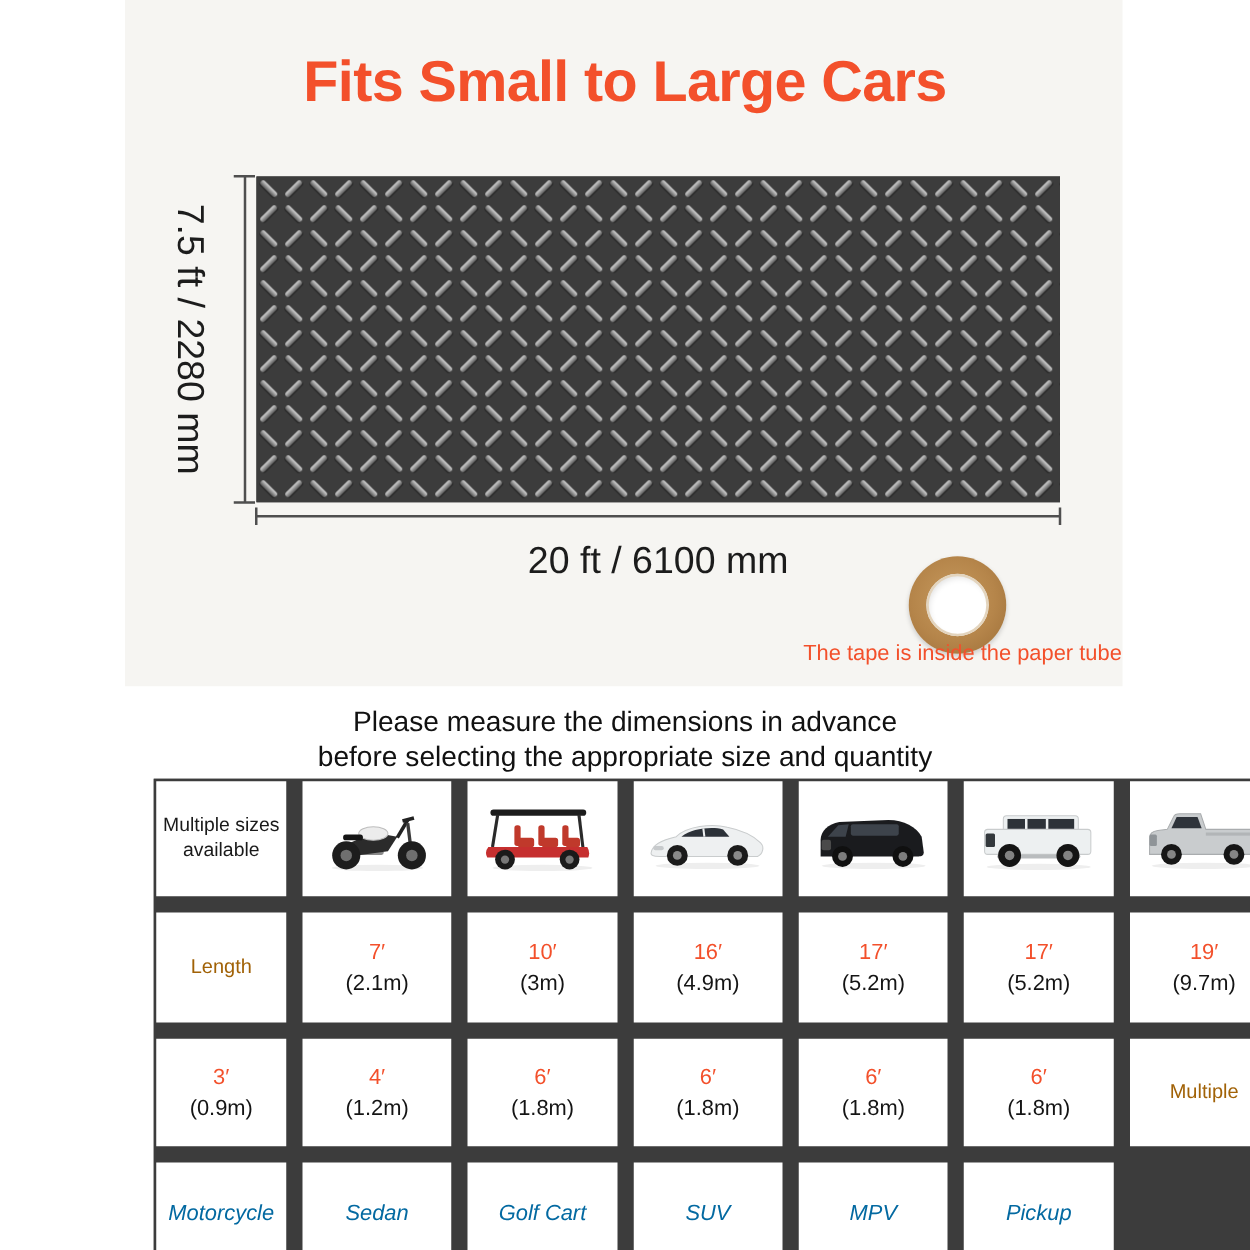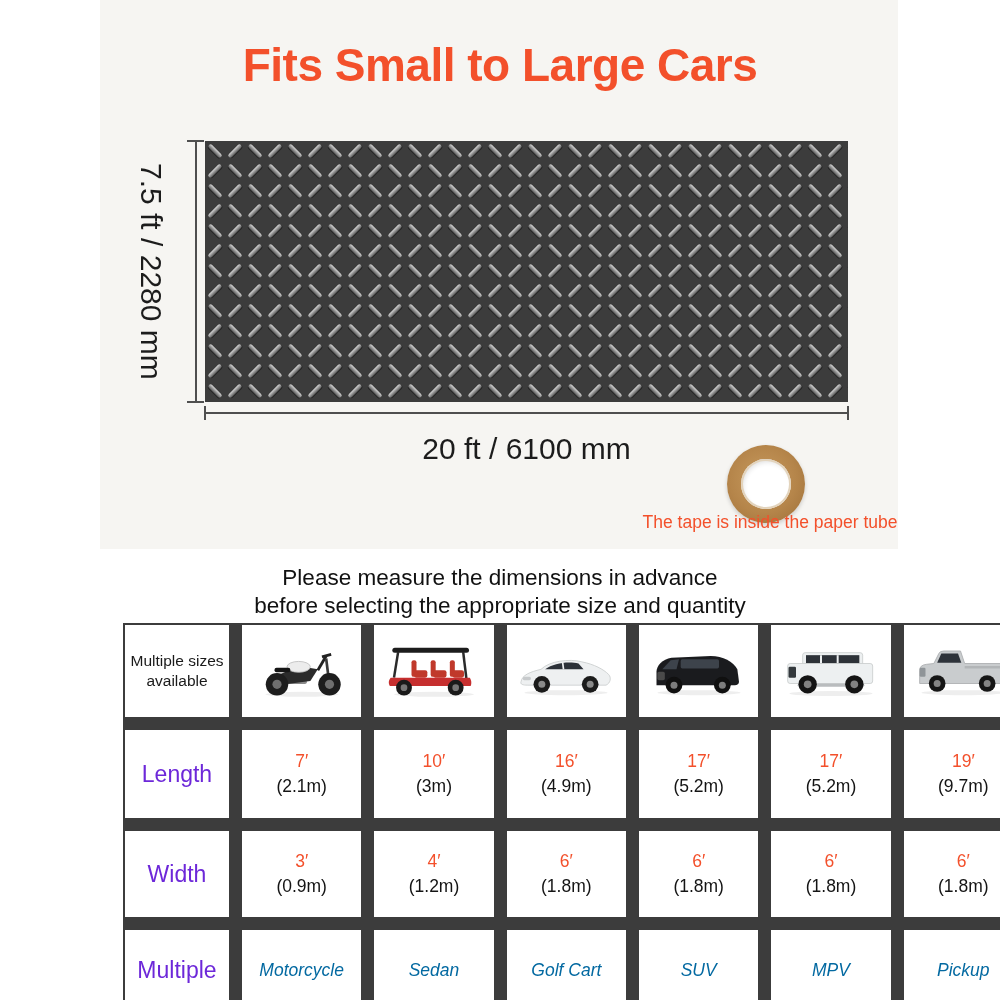--- a/index.html
+++ b/index.html
@@ -59,7 +59,7 @@
   }
   .cell{background:#ffffff;display:flex;flex-direction:column;align-items:center;justify-content:center;text-align:center;}
   .corner-cell{font-size:15.5px;line-height:20px;color:#1a1a1a;}
-  .rowlabel{font-size:23px;color:#6d28d9;}
+  .rowlabel{font-size:16px;color:#a16207;}
   .ft{font-size:17.5px;color:#F3502B;font-weight:500;}
   .mt{font-size:17.5px;color:#141414;margin-top:4px;}
   .model{font-size:17.5px;color:#0369a1;font-style:italic;}

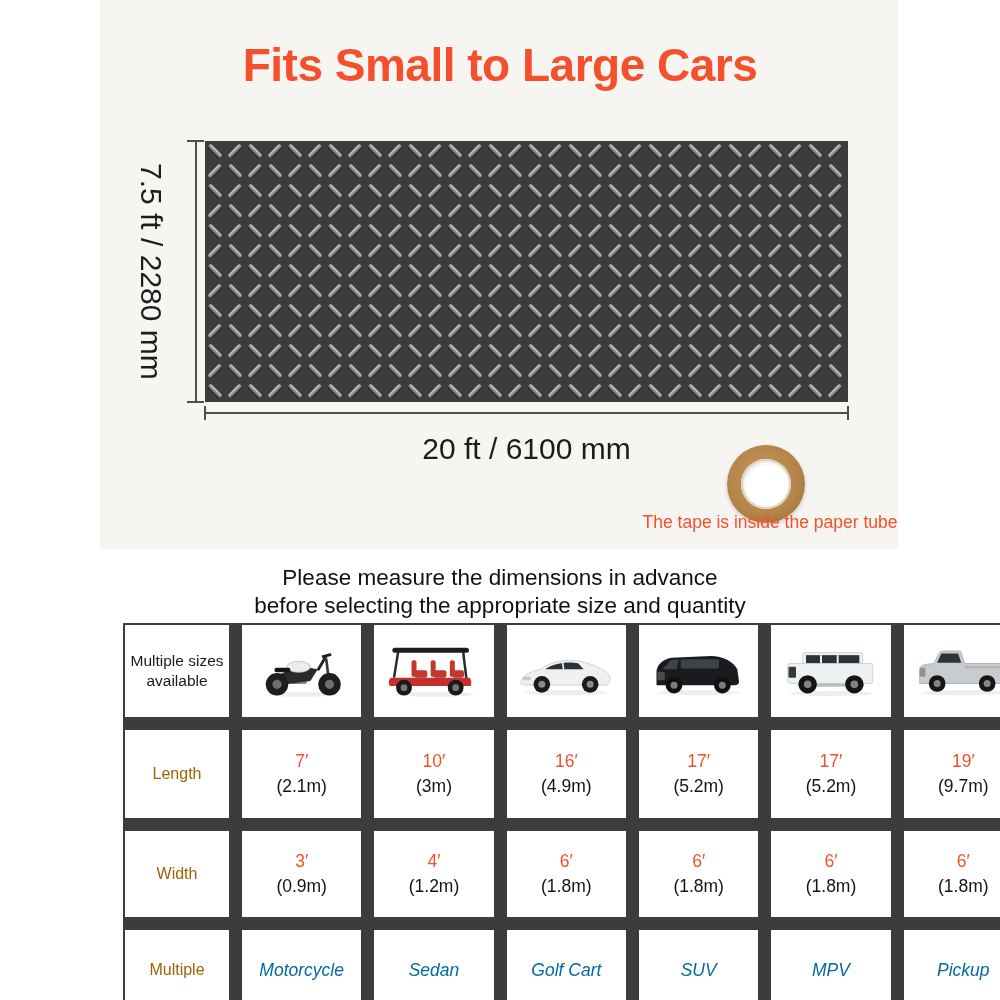--- a/index.html
+++ b/index.html
@@ -256,7 +256,6 @@
       <span class="mt">(9.7m)</span>
     </div>
 
-    <div class="cell rowlabel">Width</div>
     <div class="cell">
       <span class="ft">3′</span>
       <span class="mt">(0.9m)</span>

